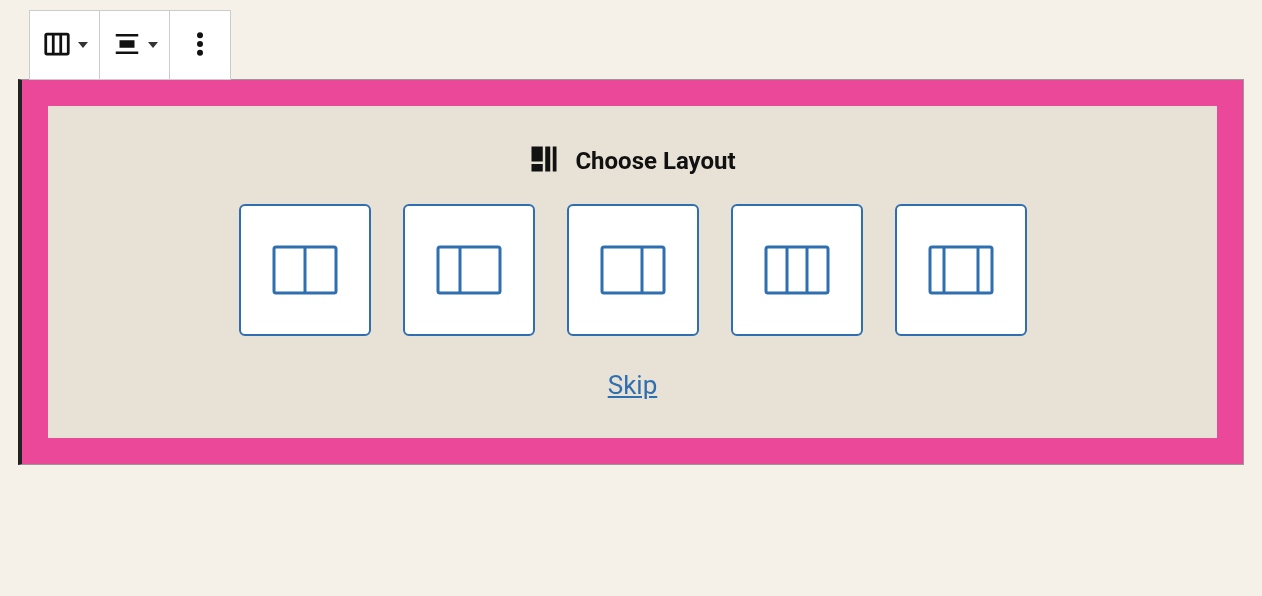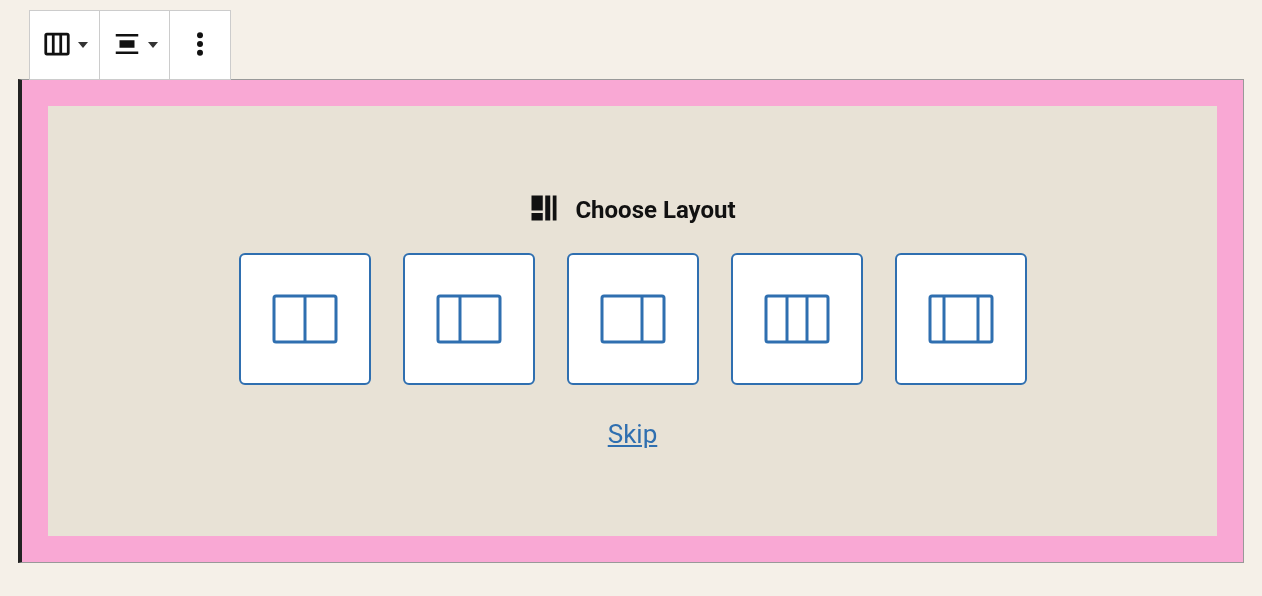--- a/index.html
+++ b/index.html
@@ -42,10 +42,10 @@
     .block-frame {
       border: 1px solid #999;
       border-left: 4px solid #222;
-      background: #f9a8d4;
+      background: #ec4899;
       margin-top: -1px;
       padding: 26px;
-      height: 484px;
+      height: 386px;
     }
     .placeholder {
       background: #e8e2d6;

